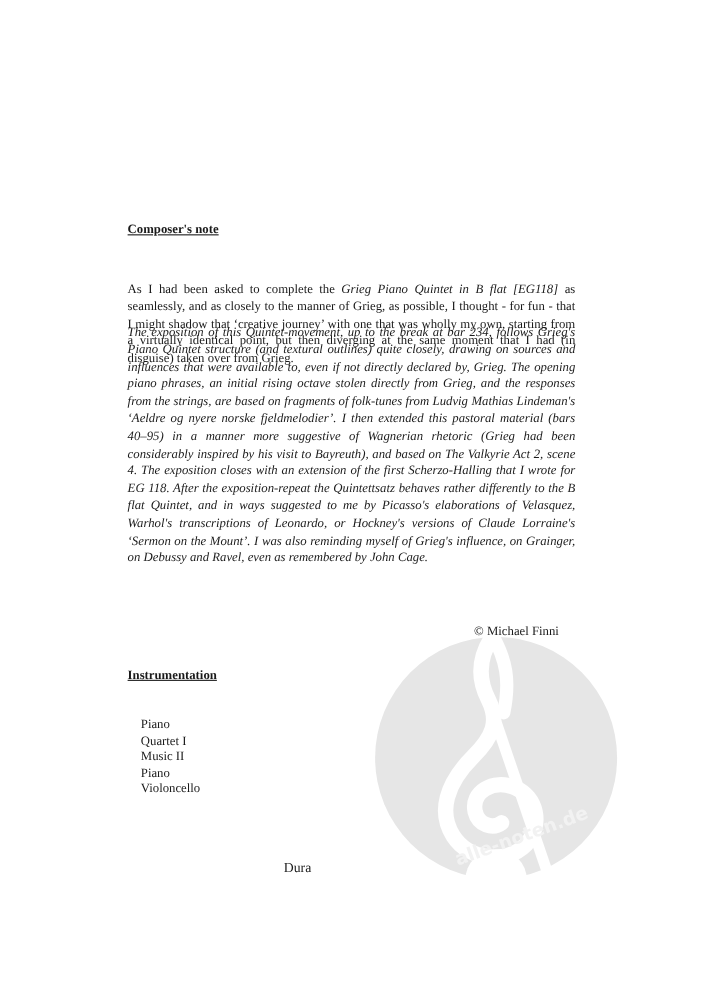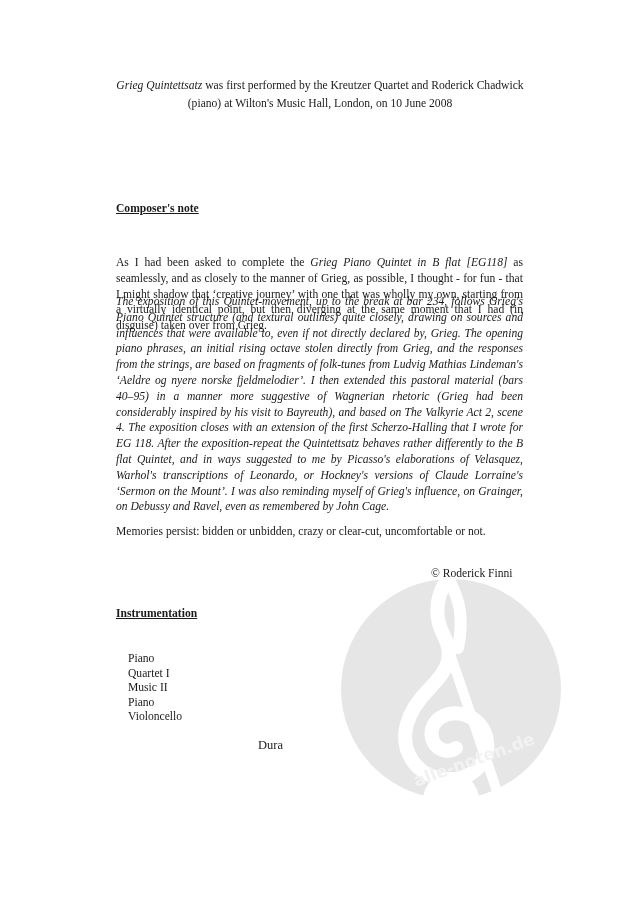--- a/index.html
+++ b/index.html
@@ -122,10 +122,6 @@
 
   <div class="content">
 
-    <div class="premiere">
-      <em>Grieg Quintettsatz</em><span> was first performed by the Kreutzer Quartet and Roderick Chadwick</span><br>
-      <span>(piano) at Wilton's Music Hall, London, on 10 June 2008</span>
-    </div>
 
     <div class="section-heading h-note">Composer's note</div>
 

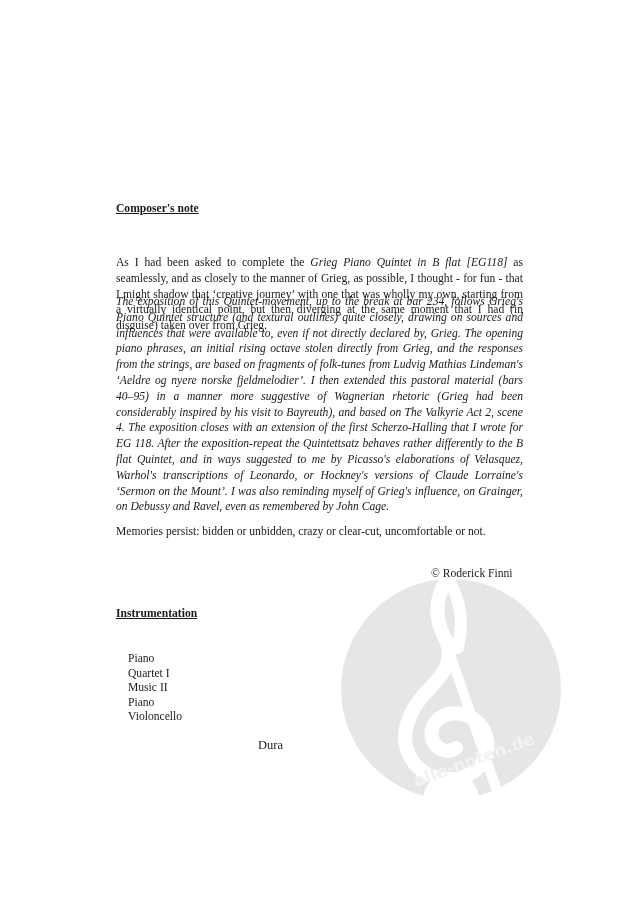--- a/index.html
+++ b/index.html
@@ -129,7 +129,6 @@
 
     <p class="para p2">The exposition of this Quintet-movement, up to the break at bar 234, follows Grieg's Piano Quintet structure (and textural outlines) quite closely, drawing on sources and influences that were available to, even if not directly declared by, Grieg. The opening piano phrases, an initial rising octave stolen directly from Grieg, and the responses from the strings, are based on fragments of folk-tunes from Ludvig Mathias Lindeman's ‘Aeldre og nyere norske fjeldmelodier’. I then extended this pastoral material (bars 40–95) in a manner more suggestive of Wagnerian rhetoric (Grieg had been considerably inspired by his visit to Bayreuth), and based on The Valkyrie Act 2, scene 4. The exposition closes with an extension of the first Scherzo-Halling that I wrote for EG 118. After the exposition-repeat the Quintettsatz behaves rather differently to the B flat Quintet, and in ways suggested to me by Picasso's elaborations of Velasquez, Warhol's transcriptions of Leonardo, or Hockney's versions of Claude Lorraine's ‘Sermon on the Mount’. I was also reminding myself of Grieg's influence, on Grainger, on Debussy and Ravel, even as remembered by John Cage.</p>
 
-    <p class="para p3">Memories persist: bidden or unbidden, crazy or clear-cut, uncomfortable or not.</p>
 
     <div class="copyright">© Roderick Finni</div>
 

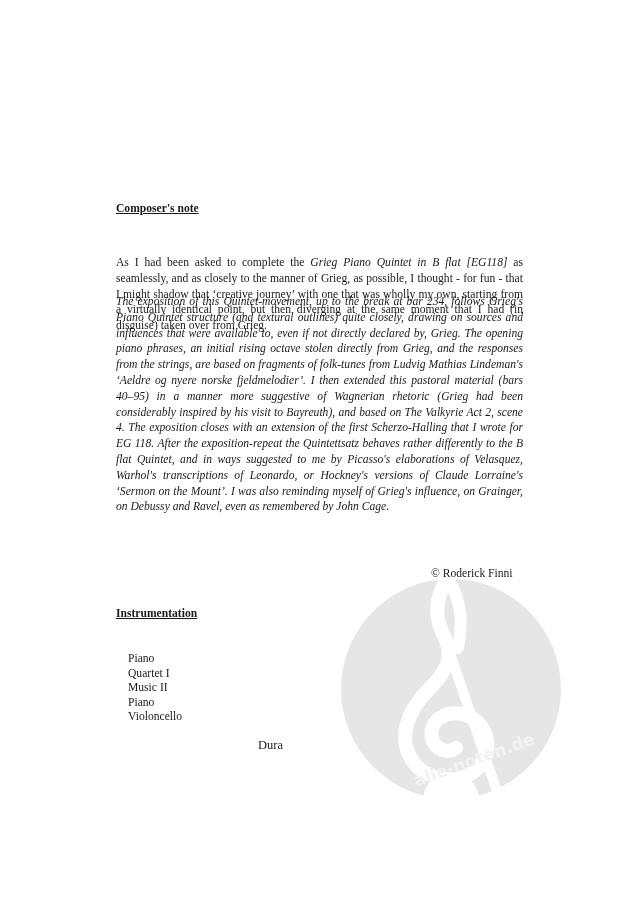--- a/index.html
+++ b/index.html
@@ -130,7 +130,7 @@
     <p class="para p2">The exposition of this Quintet-movement, up to the break at bar 234, follows Grieg's Piano Quintet structure (and textural outlines) quite closely, drawing on sources and influences that were available to, even if not directly declared by, Grieg. The opening piano phrases, an initial rising octave stolen directly from Grieg, and the responses from the strings, are based on fragments of folk-tunes from Ludvig Mathias Lindeman's ‘Aeldre og nyere norske fjeldmelodier’. I then extended this pastoral material (bars 40–95) in a manner more suggestive of Wagnerian rhetoric (Grieg had been considerably inspired by his visit to Bayreuth), and based on The Valkyrie Act 2, scene 4. The exposition closes with an extension of the first Scherzo-Halling that I wrote for EG 118. After the exposition-repeat the Quintettsatz behaves rather differently to the B flat Quintet, and in ways suggested to me by Picasso's elaborations of Velasquez, Warhol's transcriptions of Leonardo, or Hockney's versions of Claude Lorraine's ‘Sermon on the Mount’. I was also reminding myself of Grieg's influence, on Grainger, on Debussy and Ravel, even as remembered by John Cage.</p>
 
 
-    <div class="copyright">© Roderick Finni</div>
+    <div class="copyright">© Michael Finni</div>
 
     <div class="section-heading h-instr">Instrumentation</div>
 

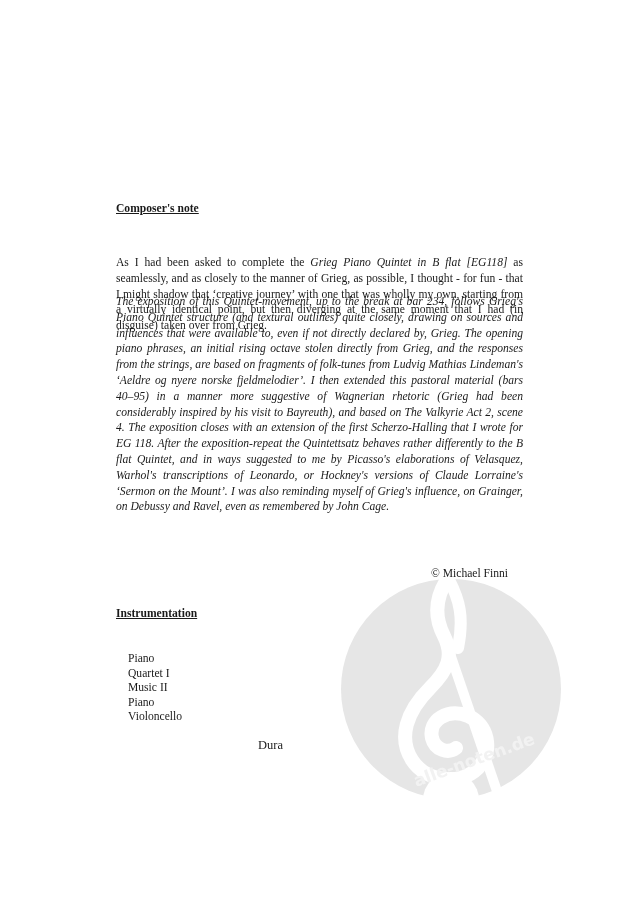--- a/index.html
+++ b/index.html
@@ -94,7 +94,7 @@
     .duration {
       position: absolute;
       left: 258px;
-      top: 738px;
+      top: 782px;
       font-family: "Liberation Serif", "DejaVu Serif", serif;
       font-size: 12.5px;
       line-height: 14px;

